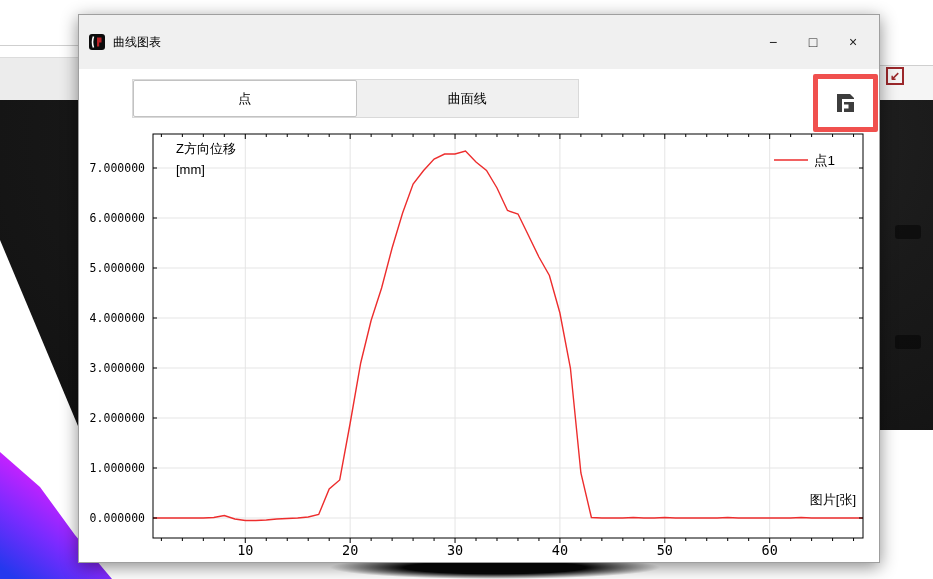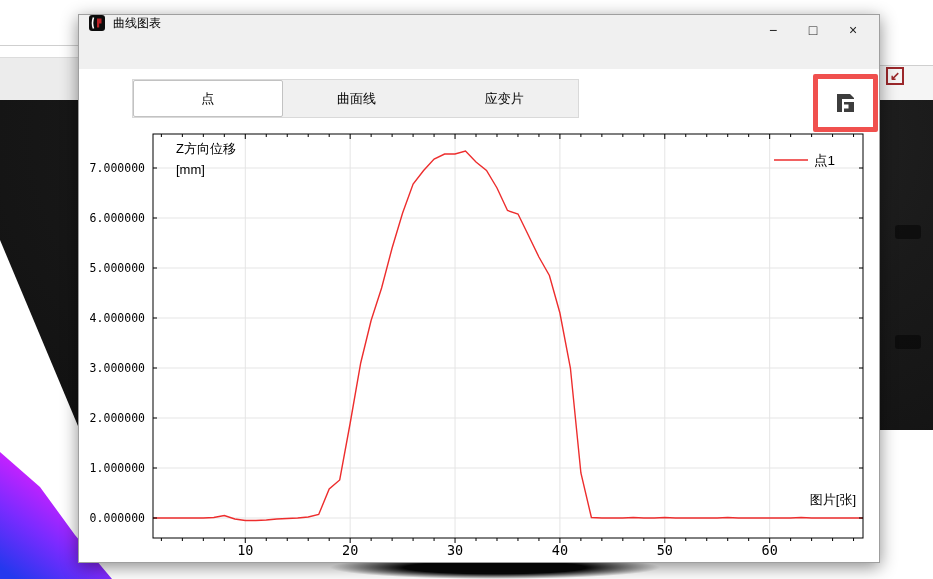--- a/index.html
+++ b/index.html
@@ -28,7 +28,7 @@
           border:1px solid #9f9f9f;box-sizing:border-box;z-index:5;
           box-shadow:0 4px 16px rgba(0,0,0,0.45);}
   #titlebar{position:absolute;left:0;top:0;width:100%;height:54px;background:#f0f0f0;
-            display:flex;align-items:flex-start;}
+            display:flex;align-items:center;}
   #titlebar .logo{margin-left:10px;width:16px;height:16px;flex:0 0 auto;}
   #titlebar .title{margin-left:8px;font-size:12px;color:#000;}
   .win-controls{margin-left:auto;margin-right:6px;display:flex;}

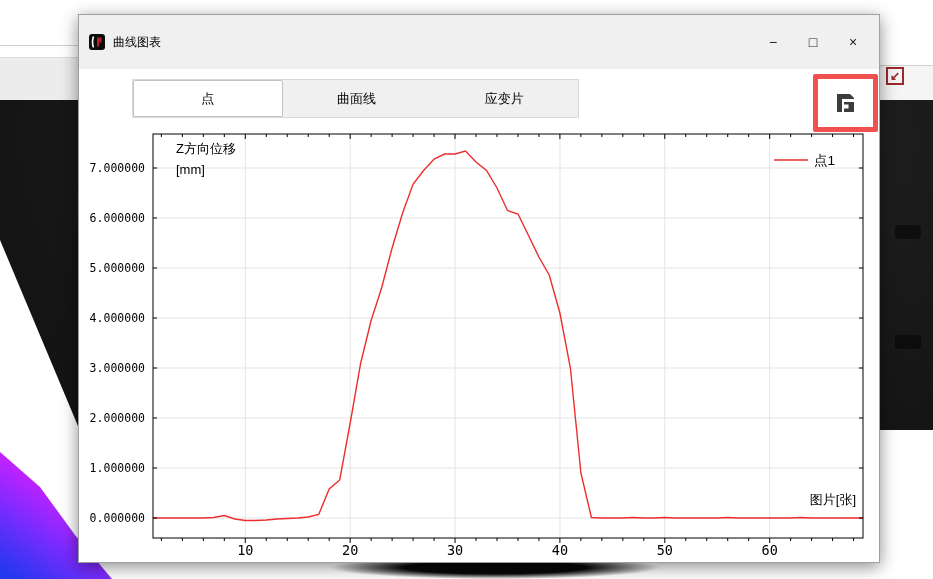--- a/index.html
+++ b/index.html
@@ -113,7 +113,6 @@
     <div id="tabbar">
       <div class="tab active">点</div>
       <div class="tab">曲面线</div>
-      <div class="tab">应变片</div>
     </div>
 
     <div id="save-btn">

